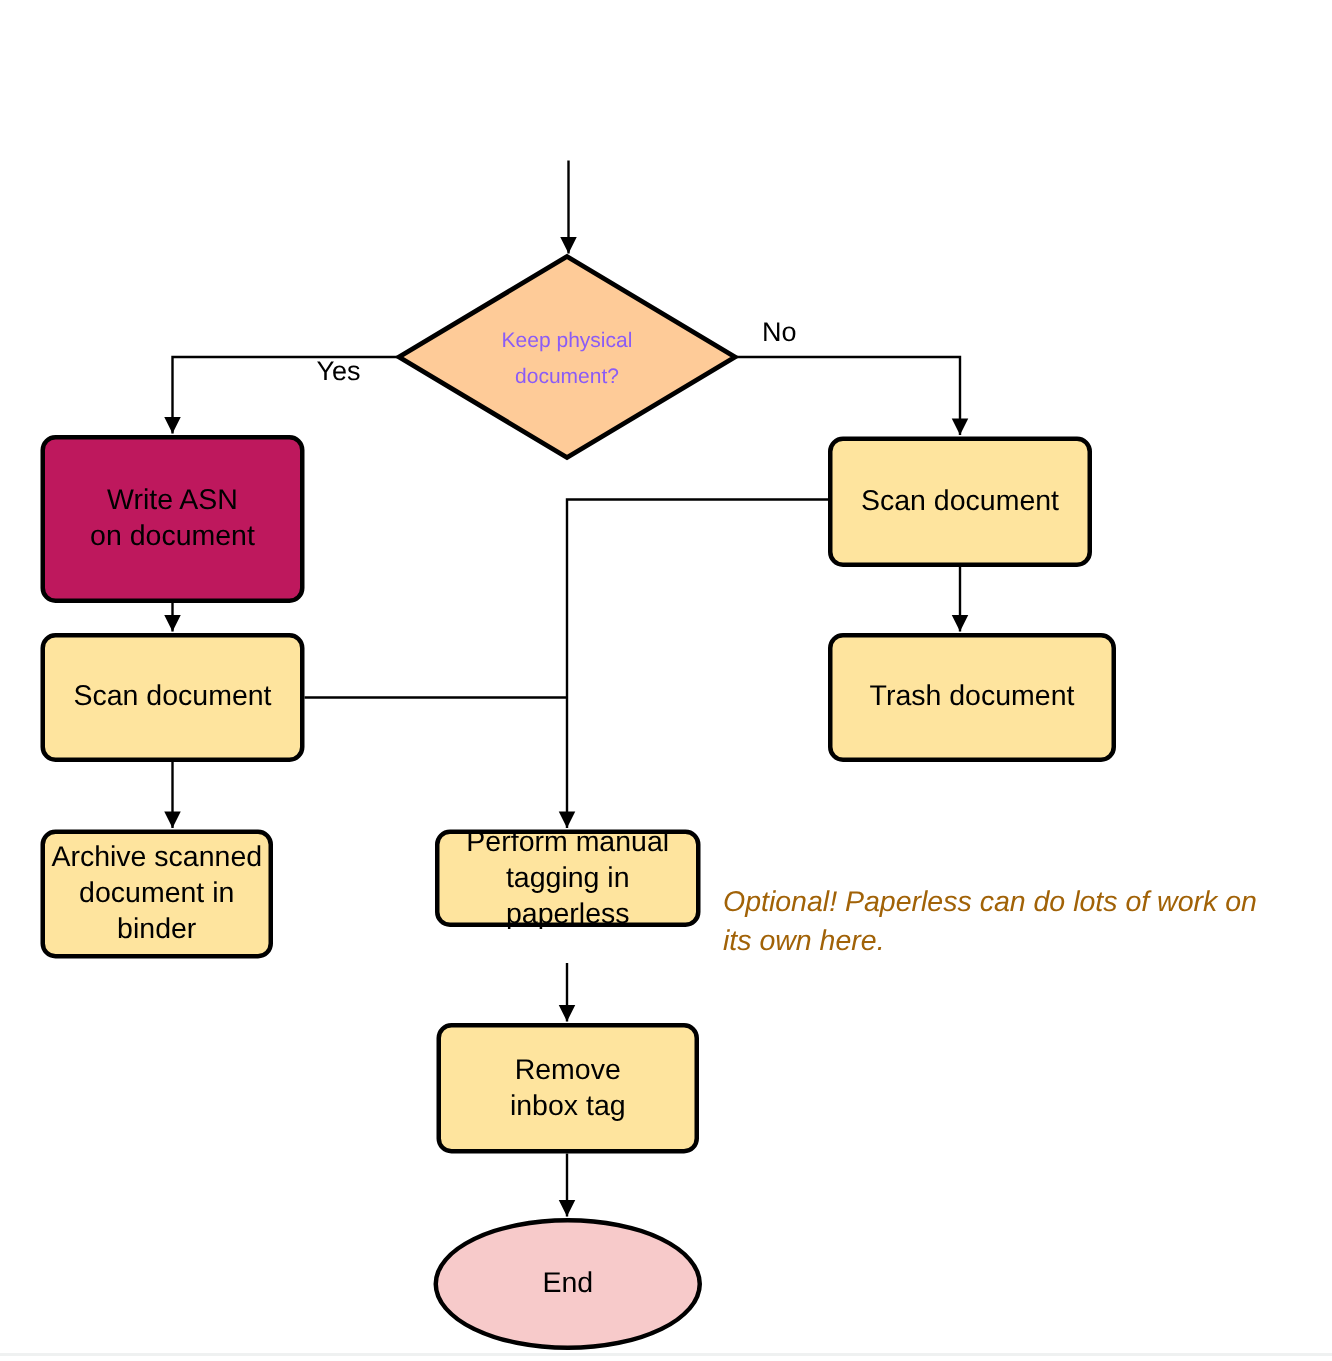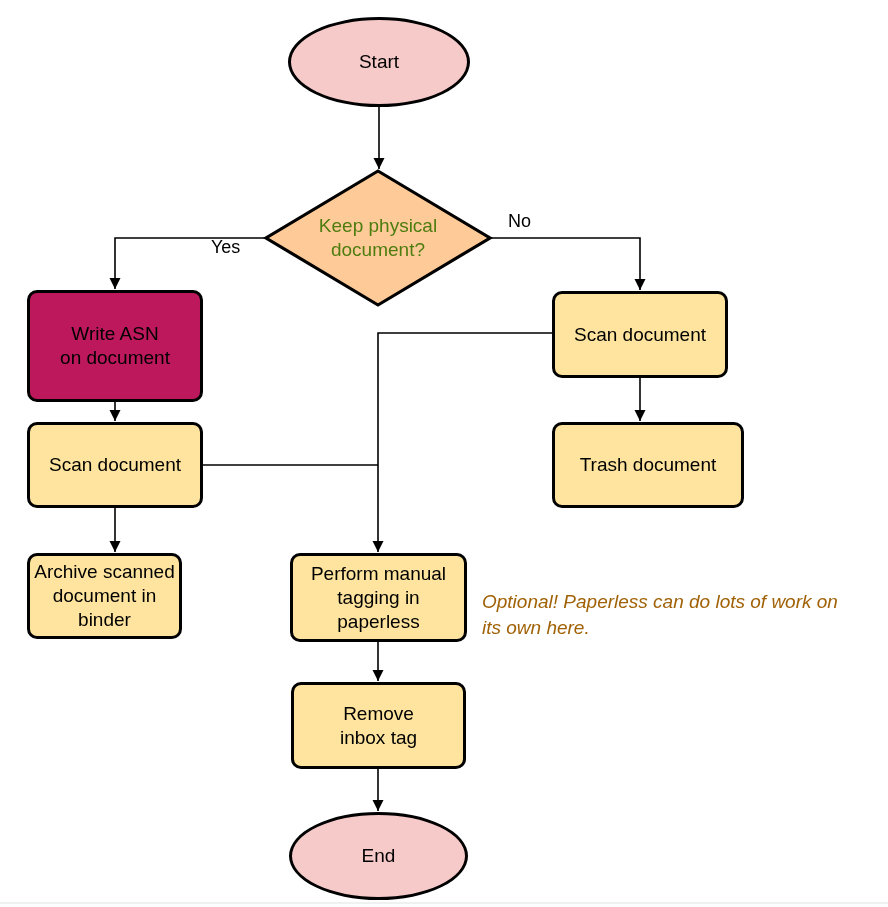--- a/index.html
+++ b/index.html
@@ -106,9 +106,6 @@
     <polygon class="decision" points="378,171 490,238 378,305 266,238" fill="#FECB98"></polygon>
   </svg>
 
-  <div class="node ellipse" style="left: 288px; top: 17px; width: 182px; height: 90px; background-color: rgb(247, 202, 202);">
-    <span>Start</span>
-  </div>
 
   <div class="decision-label">Keep physical
 document?</div>

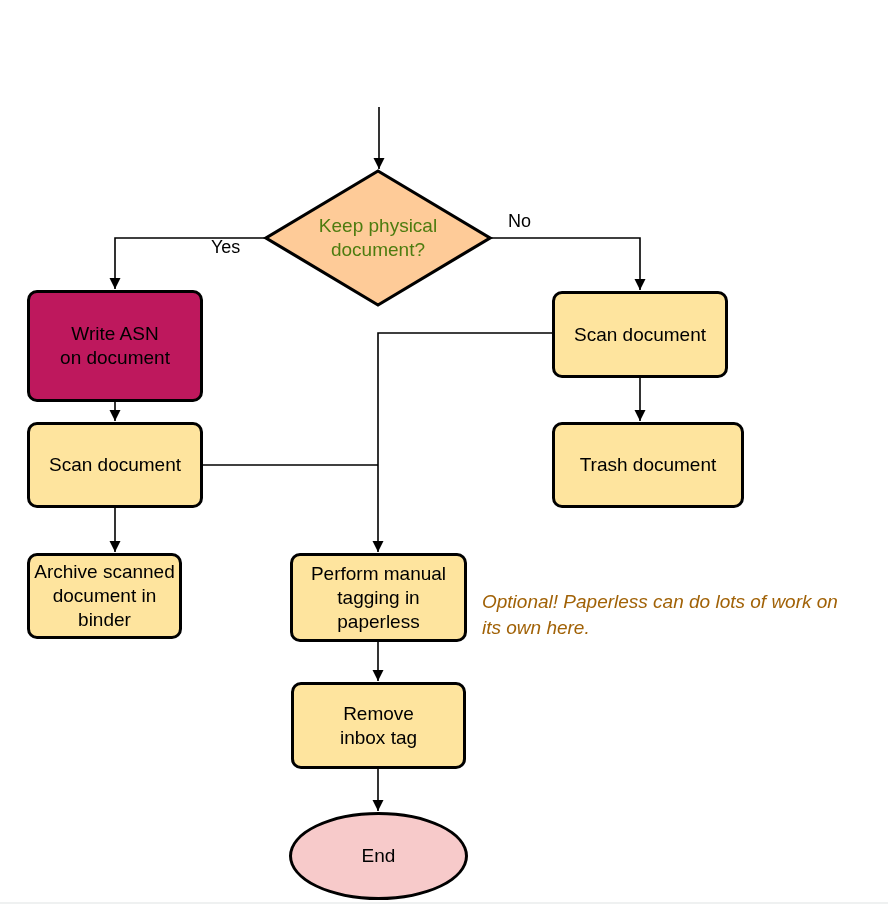--- a/index.html
+++ b/index.html
@@ -50,9 +50,9 @@
     left: 278px; top: 214px;
     width: 200px;
     text-align: center;
-    font-size: 19px;
+    font-size: 14px;
     line-height: 24px;
-    color: #4d7c0f;
+    color: #8b5cf6;
     white-space: pre-line;
   }
   .edge-label {

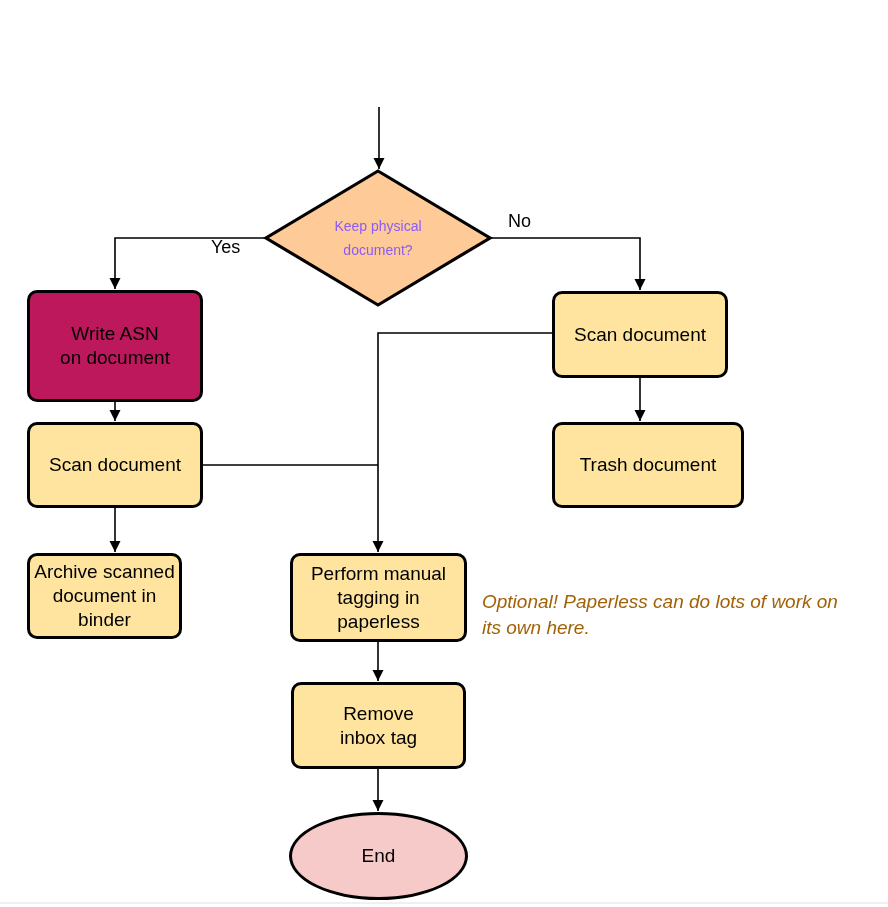--- a/index.html
+++ b/index.html
@@ -136,7 +136,7 @@
     <span>Trash document</span>
   </div>
 
-  <div class="node box" style="left: 290px; top: 553px; width: 177px; height: 89px; background-color: rgb(254, 228, 158);">
+  <div class="node box" style="left: 290px; top: 553px; width: 177px; height: 65px; background-color: rgb(254, 228, 158);">
     <span>Perform manual
 tagging in
 paperless</span>

